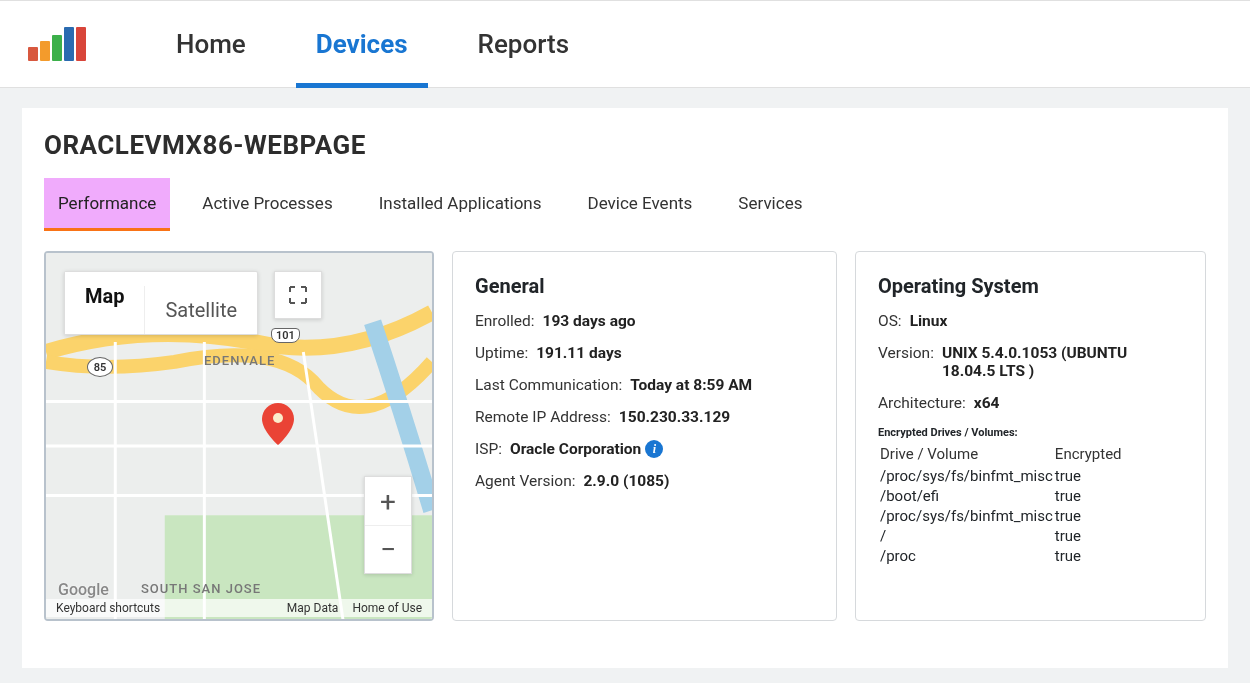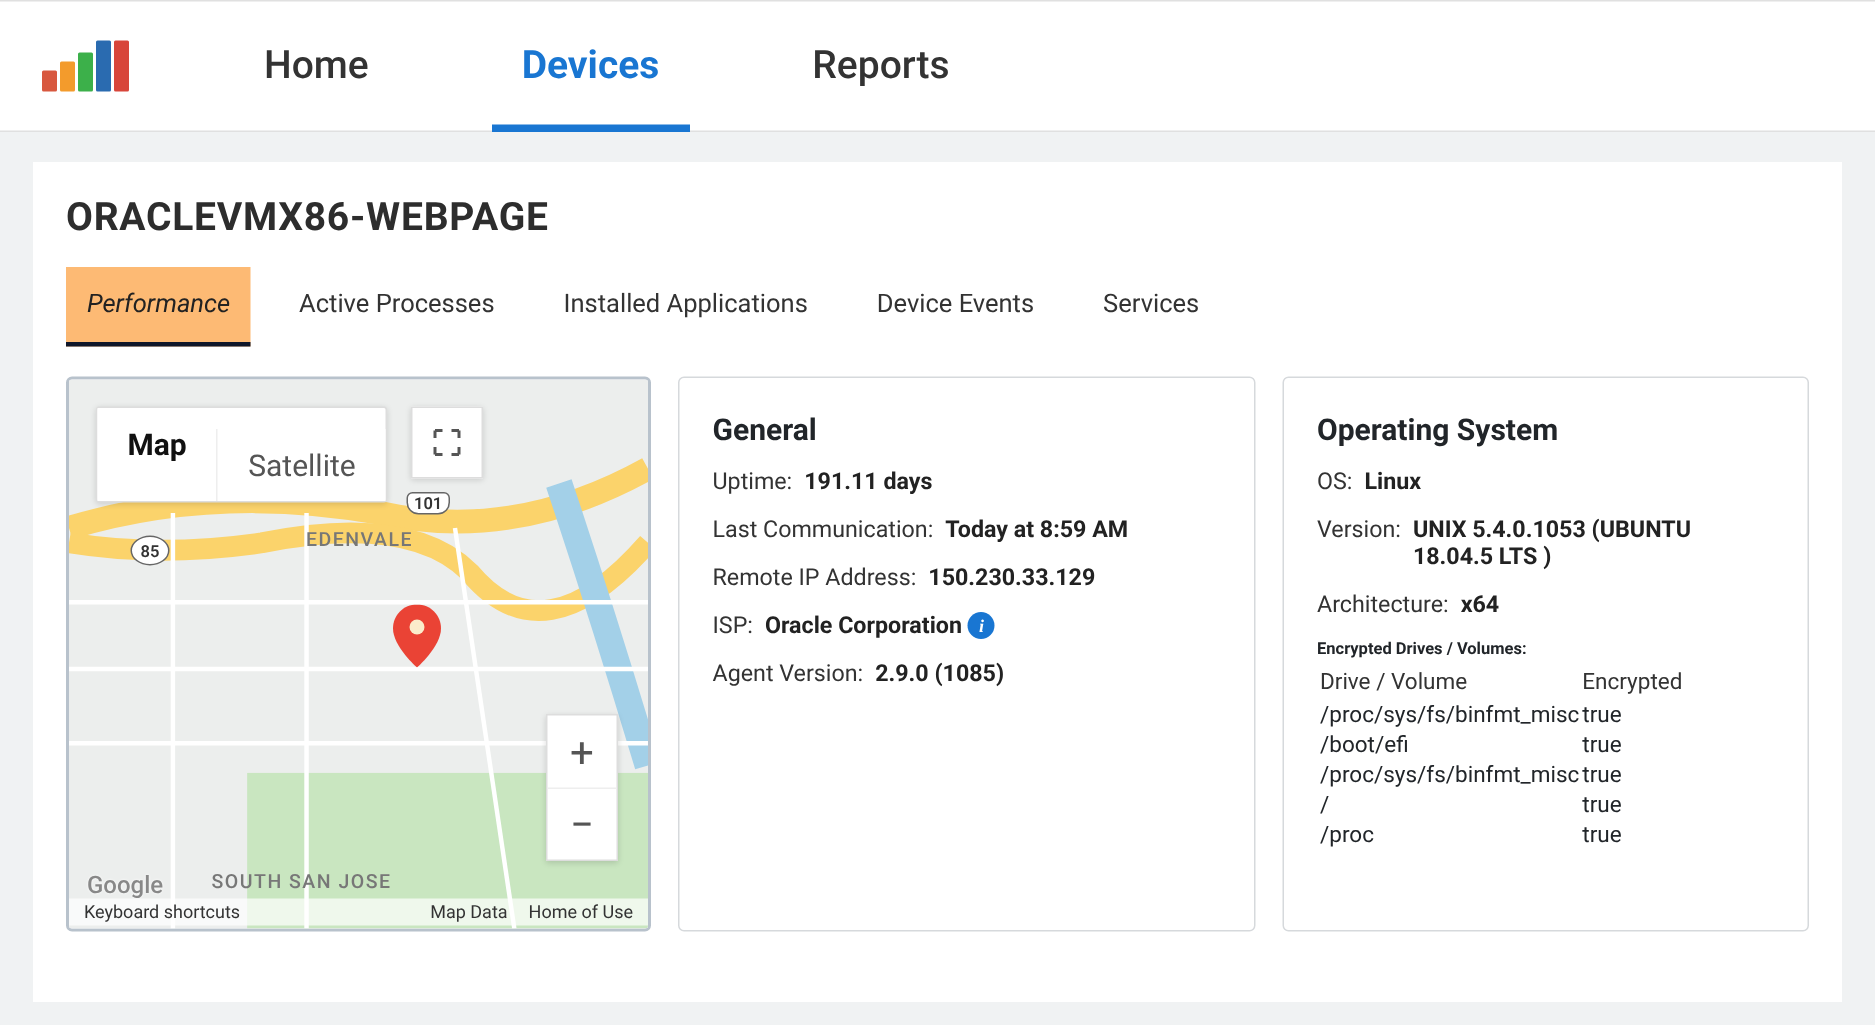--- a/index.html
+++ b/index.html
@@ -33,7 +33,7 @@
 .b4 { height: 34px; background: #2a6bb0; }
 .b5 { height: 34px; background: #d8453a; }
 
-.nav-tabs { display: flex; gap: 62px; height: 100%; align-items: center; }
+.nav-tabs { display: flex; gap: 30px; height: 100%; align-items: center; }
 .nav-tab {
   font-size: 26px;
   font-weight: 500;

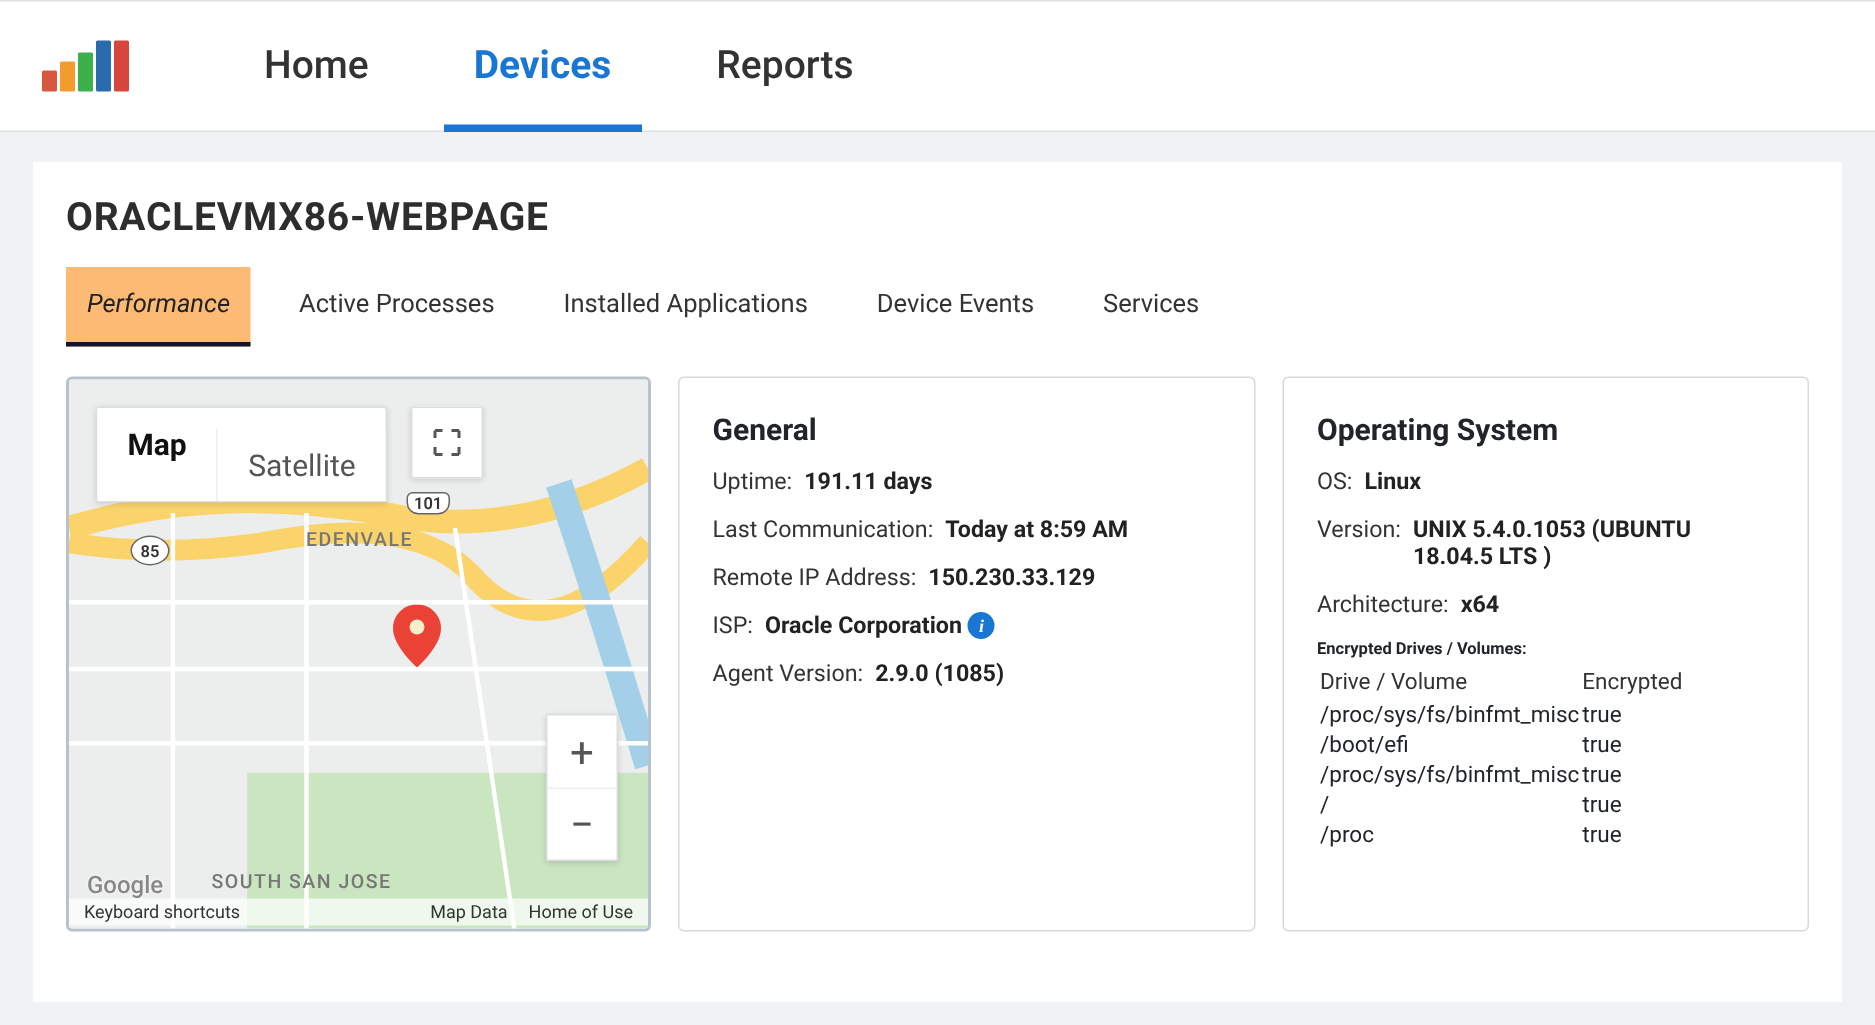--- a/index.html
+++ b/index.html
@@ -81,10 +81,9 @@
   padding: 15px 14px;
 }
 .subtab.active {
-  background: #fdba74;
+  background: #f0abfc;
   color: #222;
-  border-bottom: 3px solid #0f172a;
-  font-style: italic;
+  border-bottom: 3px solid #f97316;
 }
 .cards {
   display: flex;

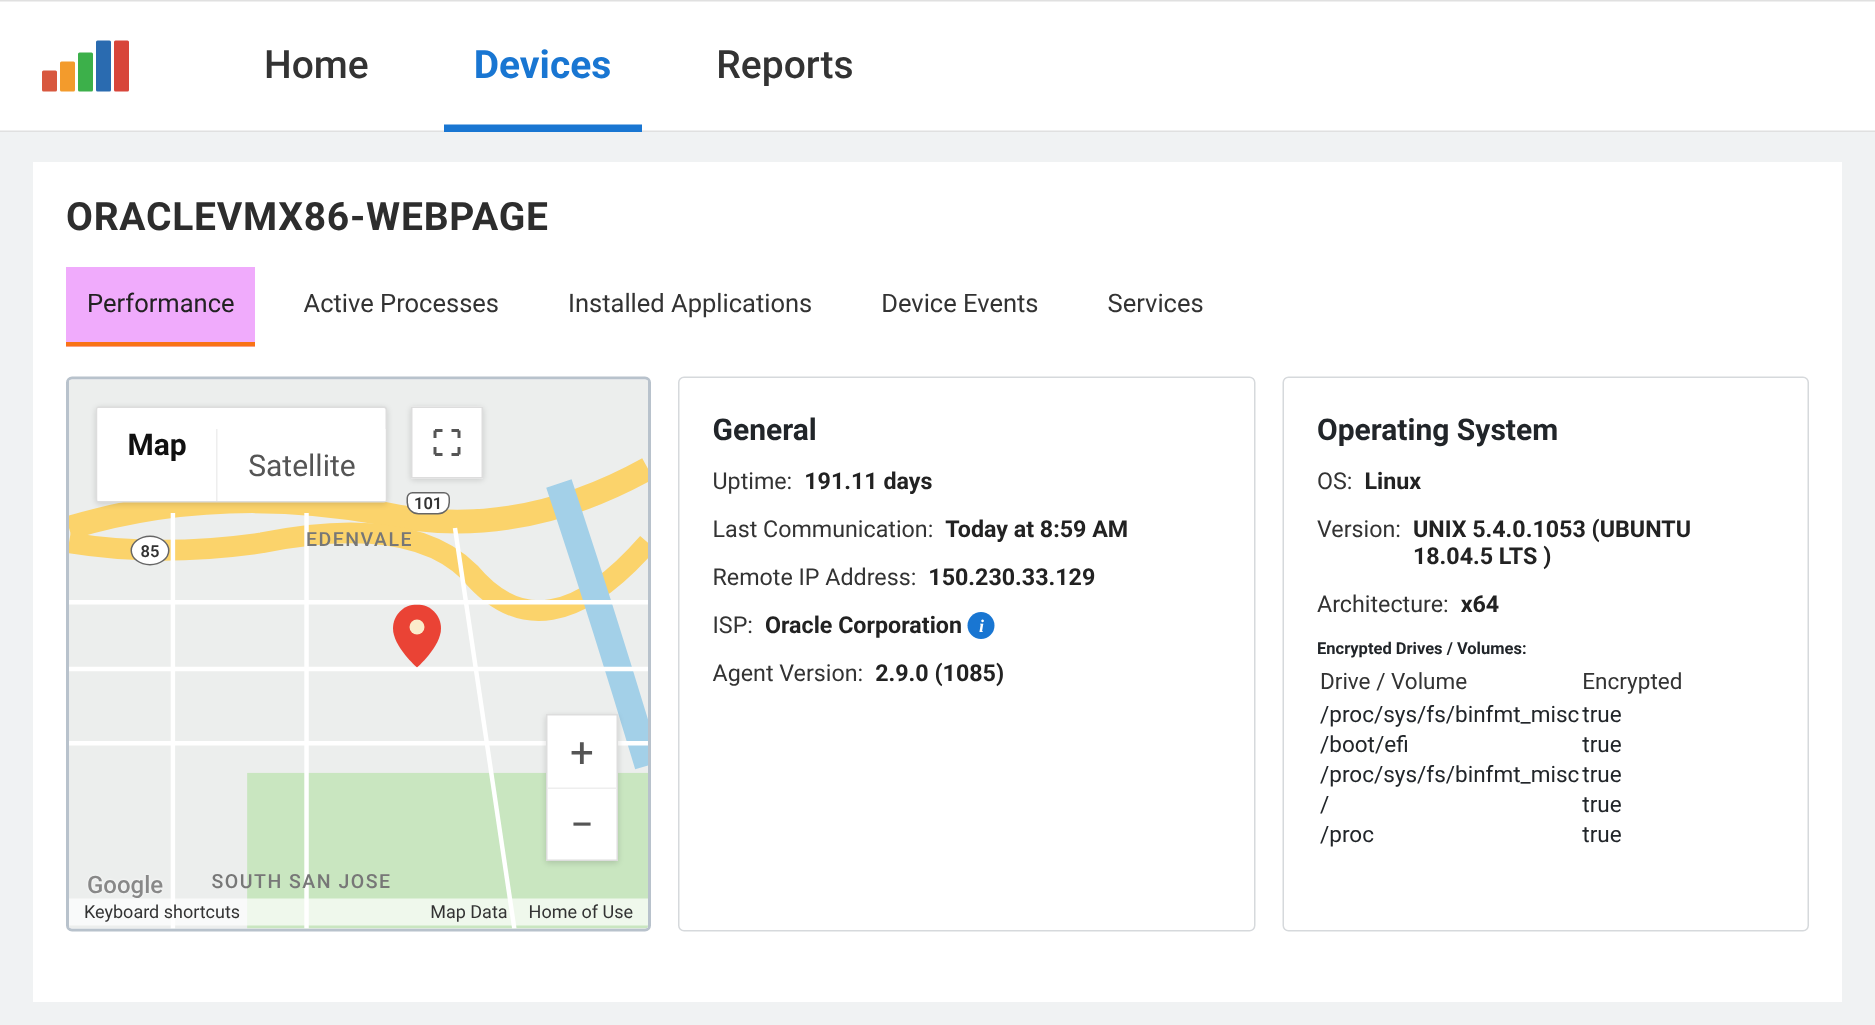--- a/index.html
+++ b/index.html
@@ -317,6 +317,10 @@
       <div class="card-title">General</div>
       <div class="kv">
         <div class="row half">
+          <span class="lbl">Enrolled:</span>
+          <span class="val">193 days ago</span>
+        </div>
+        <div class="row half">
           <span class="lbl">Uptime:</span>
           <span class="val">191.11 days</span>
         </div>

